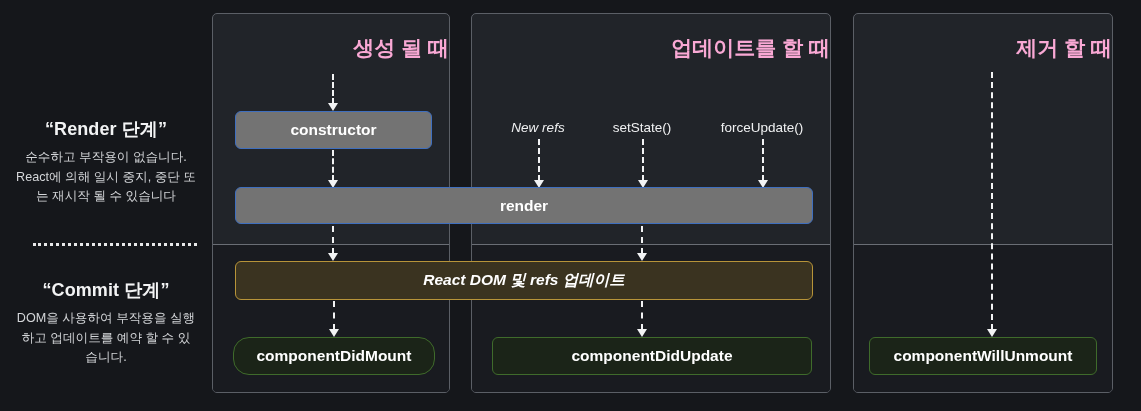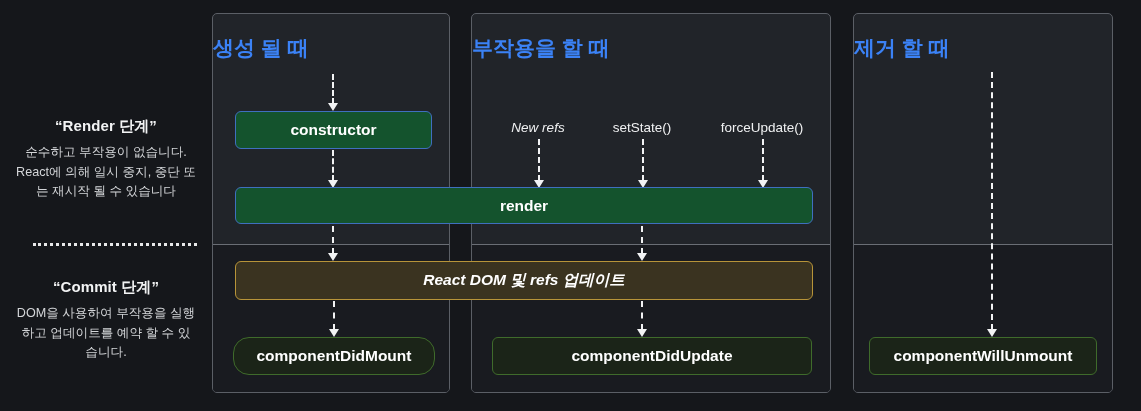--- a/index.html
+++ b/index.html
@@ -69,10 +69,10 @@
     top: 20px;
     left: 0;
     width: 100%;
-    text-align: left;
+    text-align: right;
     font-size: 21px;
     font-weight: bold;
-    color: #3b82f6;
+    color: #f9a8d4;
   }
   
   .col-lower {

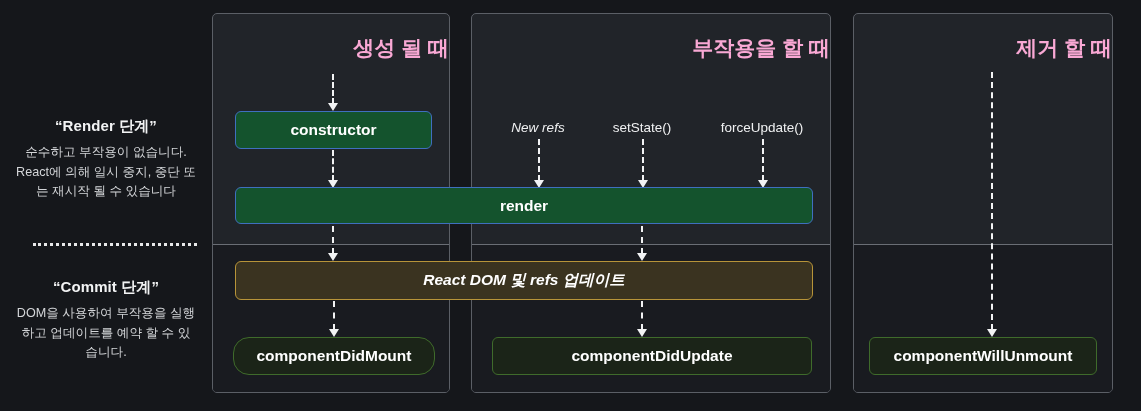--- a/index.html
+++ b/index.html
@@ -182,7 +182,7 @@
   </div>
 
   <div class="col col-update">
-    <div class="col-title">부작용을 할 때</div>
+    <div class="col-title">업데이트를 할 때</div>
     <div class="col-lower"></div>
   </div>
 

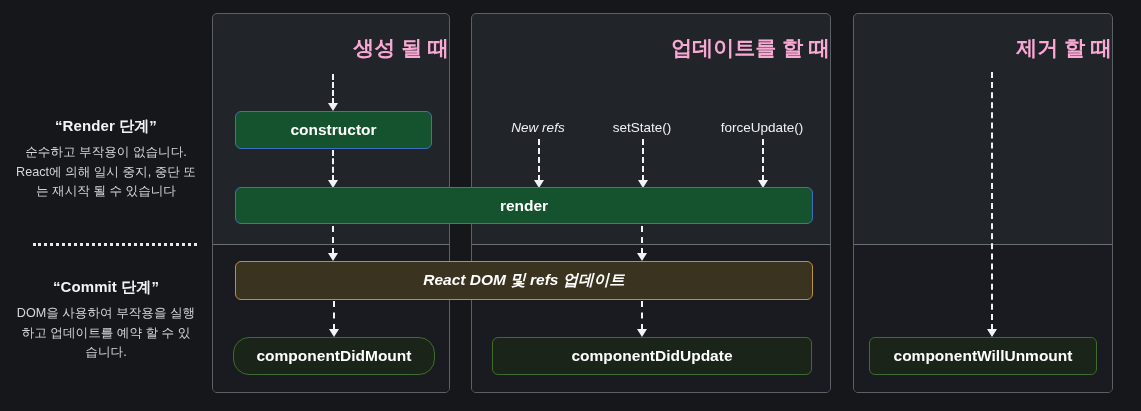--- a/index.html
+++ b/index.html
@@ -26,7 +26,7 @@
     color: #e9eaec;
   }
   .legend-title {
-    font-size: 15px;
+    font-size: 18px;
     font-weight: bold;
     color: #f2f3f4;
     letter-spacing: .1px;

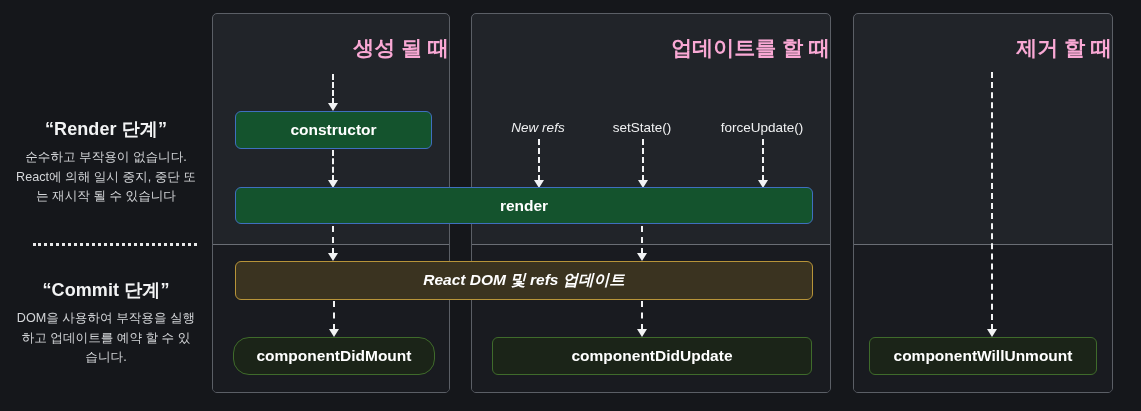--- a/index.html
+++ b/index.html
@@ -98,7 +98,7 @@
     text-align: center;
     z-index: 6;
   }
-  .box-blue  { background: #14532d; border: 1.4px solid #3f6fbf; }
+  .box-blue  { background: #737373; border: 1.4px solid #3f6fbf; }
   .box-gold  { background: #3a3320; border: 1.4px solid #b79439; font-style: italic; font-weight: bold; }
   .box-green { background: #1b2418; border: 1.4px solid #3f6b2b; }
 

